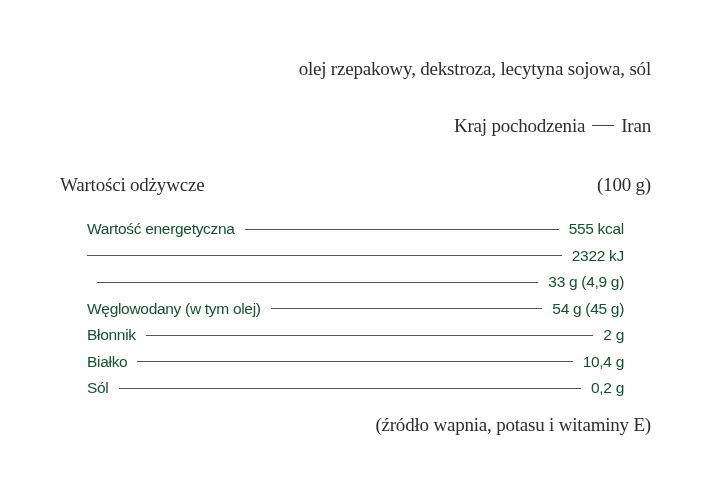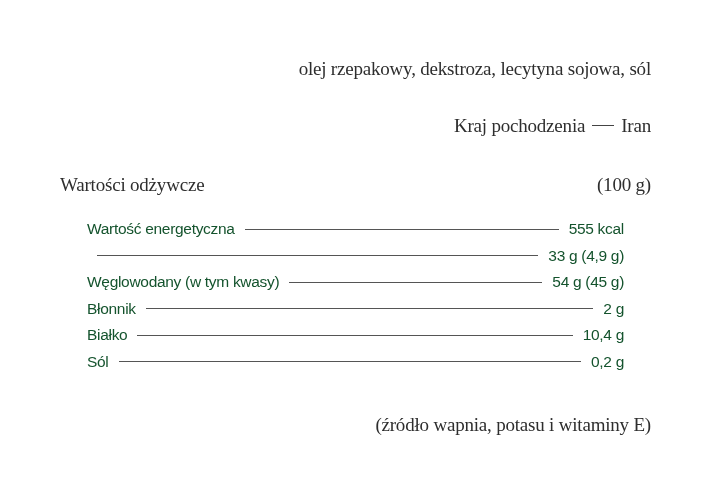--- a/index.html
+++ b/index.html
@@ -125,6 +125,10 @@
     <span class="value">555 kcal</span>
   </div>
   <div class="row">
+    <span class="leader lead-only"></span>
+    <span class="value">2322 kJ</span>
+  </div>
+  <div class="row">
     <span class="leader"></span>
     <span class="value">33 g (4,9 g)</span>
   </div>

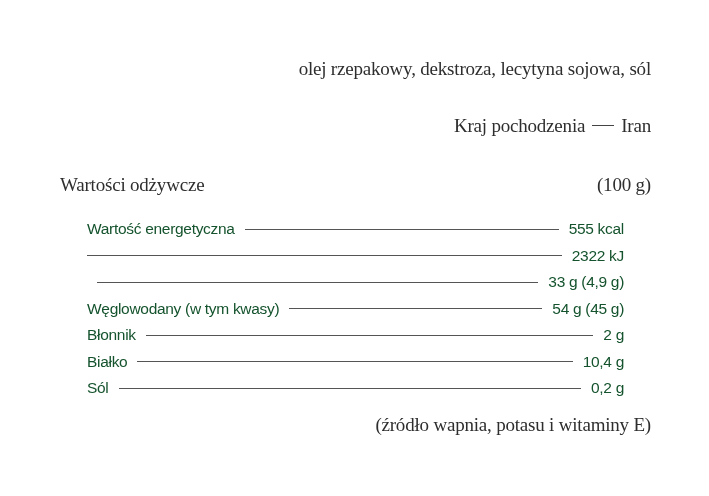--- a/index.html
+++ b/index.html
@@ -133,7 +133,7 @@
     <span class="value">33 g (4,9 g)</span>
   </div>
   <div class="row">
-    <span class="label">Węglowodany (w tym kwasy)</span>
+    <span class="label">Węglowodany (w tym olej)</span>
     <span class="leader"></span>
     <span class="value">54 g (45 g)</span>
   </div>

